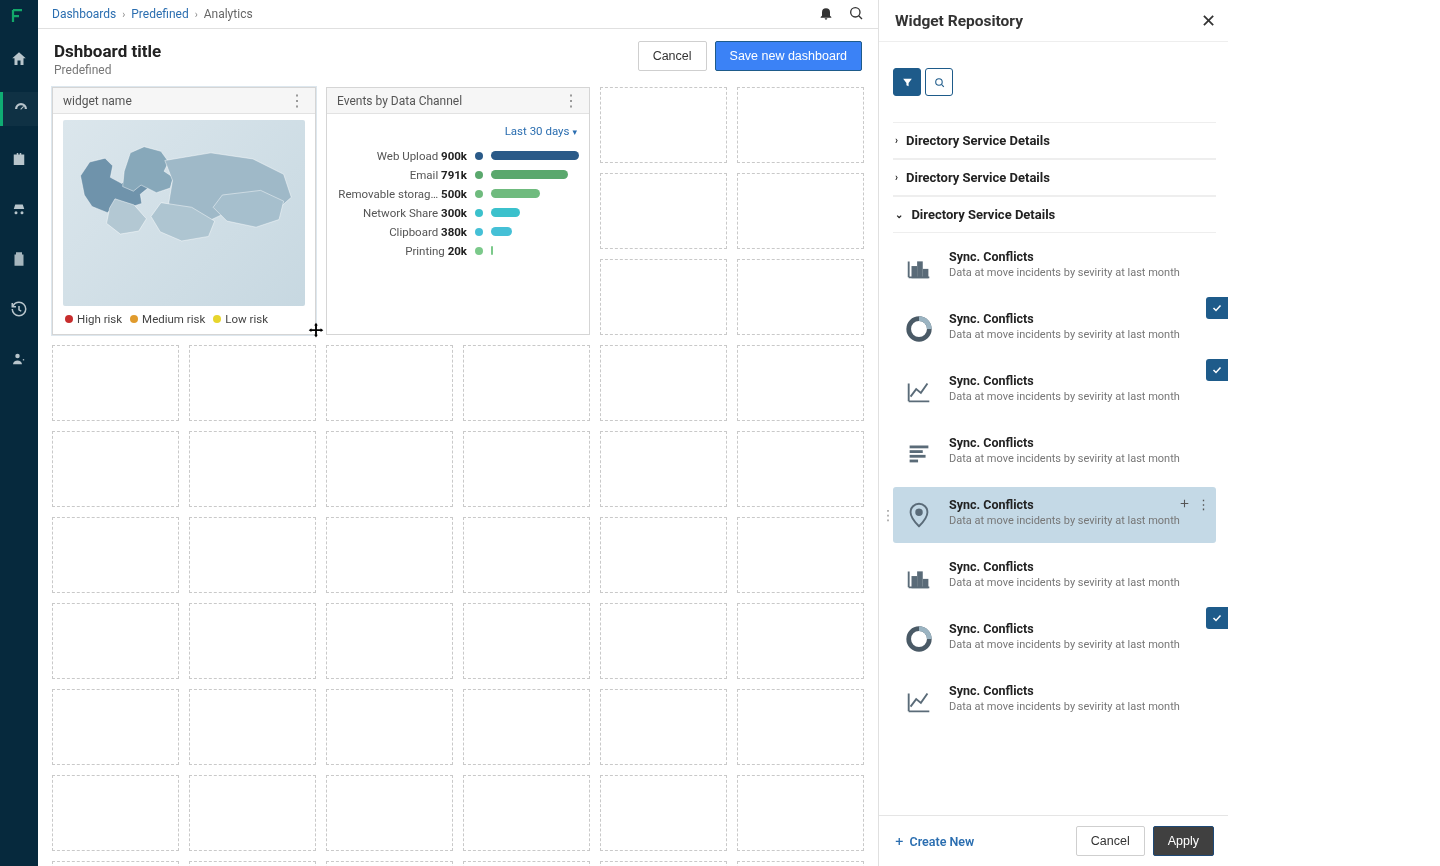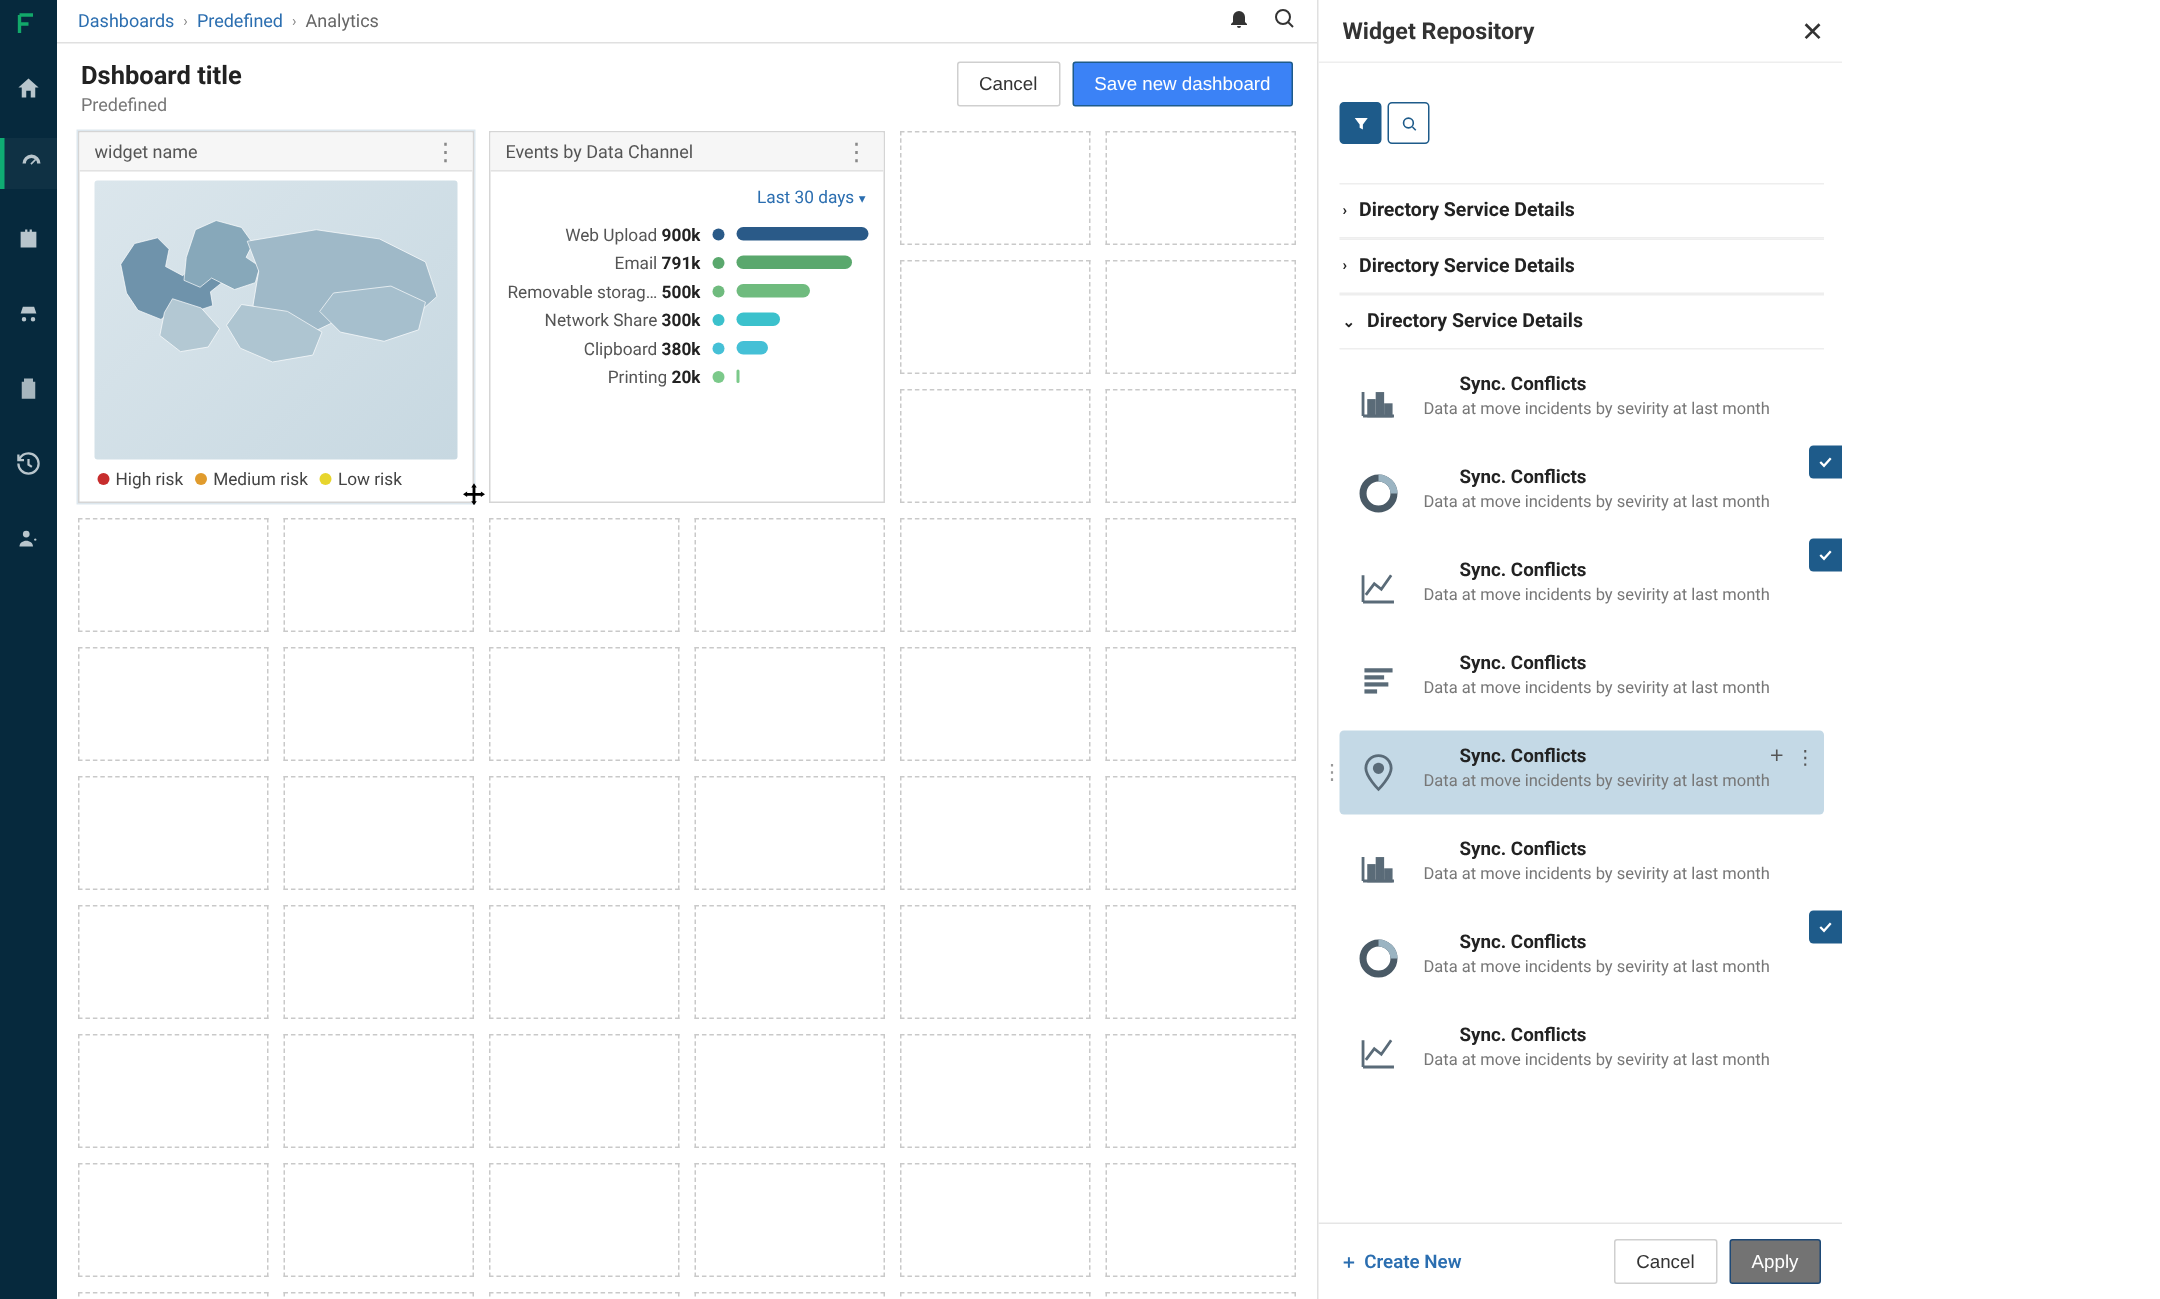--- a/index.html
+++ b/index.html
@@ -77,7 +77,7 @@
 .witem .wicon { width:36px; height:36px; display:flex; align-items:center; justify-content:center; color:#5a6b78;}
 .witem .wicon svg{width:30px;height:30px;}
 .witem .wtxt { flex:1;}
-.witem .wtxt .title { font-size:12.5px; font-weight:700; color:#222;margin-left:24px;}
+.witem .wtxt .title { font-size:12.5px; font-weight:700; color:#222;}
 .witem .wtxt .sub { font-size:11px; color:#777; margin-top:2px; line-height:1.3;}
 .witem .badge { position:absolute; right:-12px; top:-4px; width:22px; height:22px; background:#1e5b8a; color:#fff; border-radius:3px 0 0 3px; display:flex; align-items:center; justify-content:center;}
 .witem .badge svg{width:12px;height:12px;}

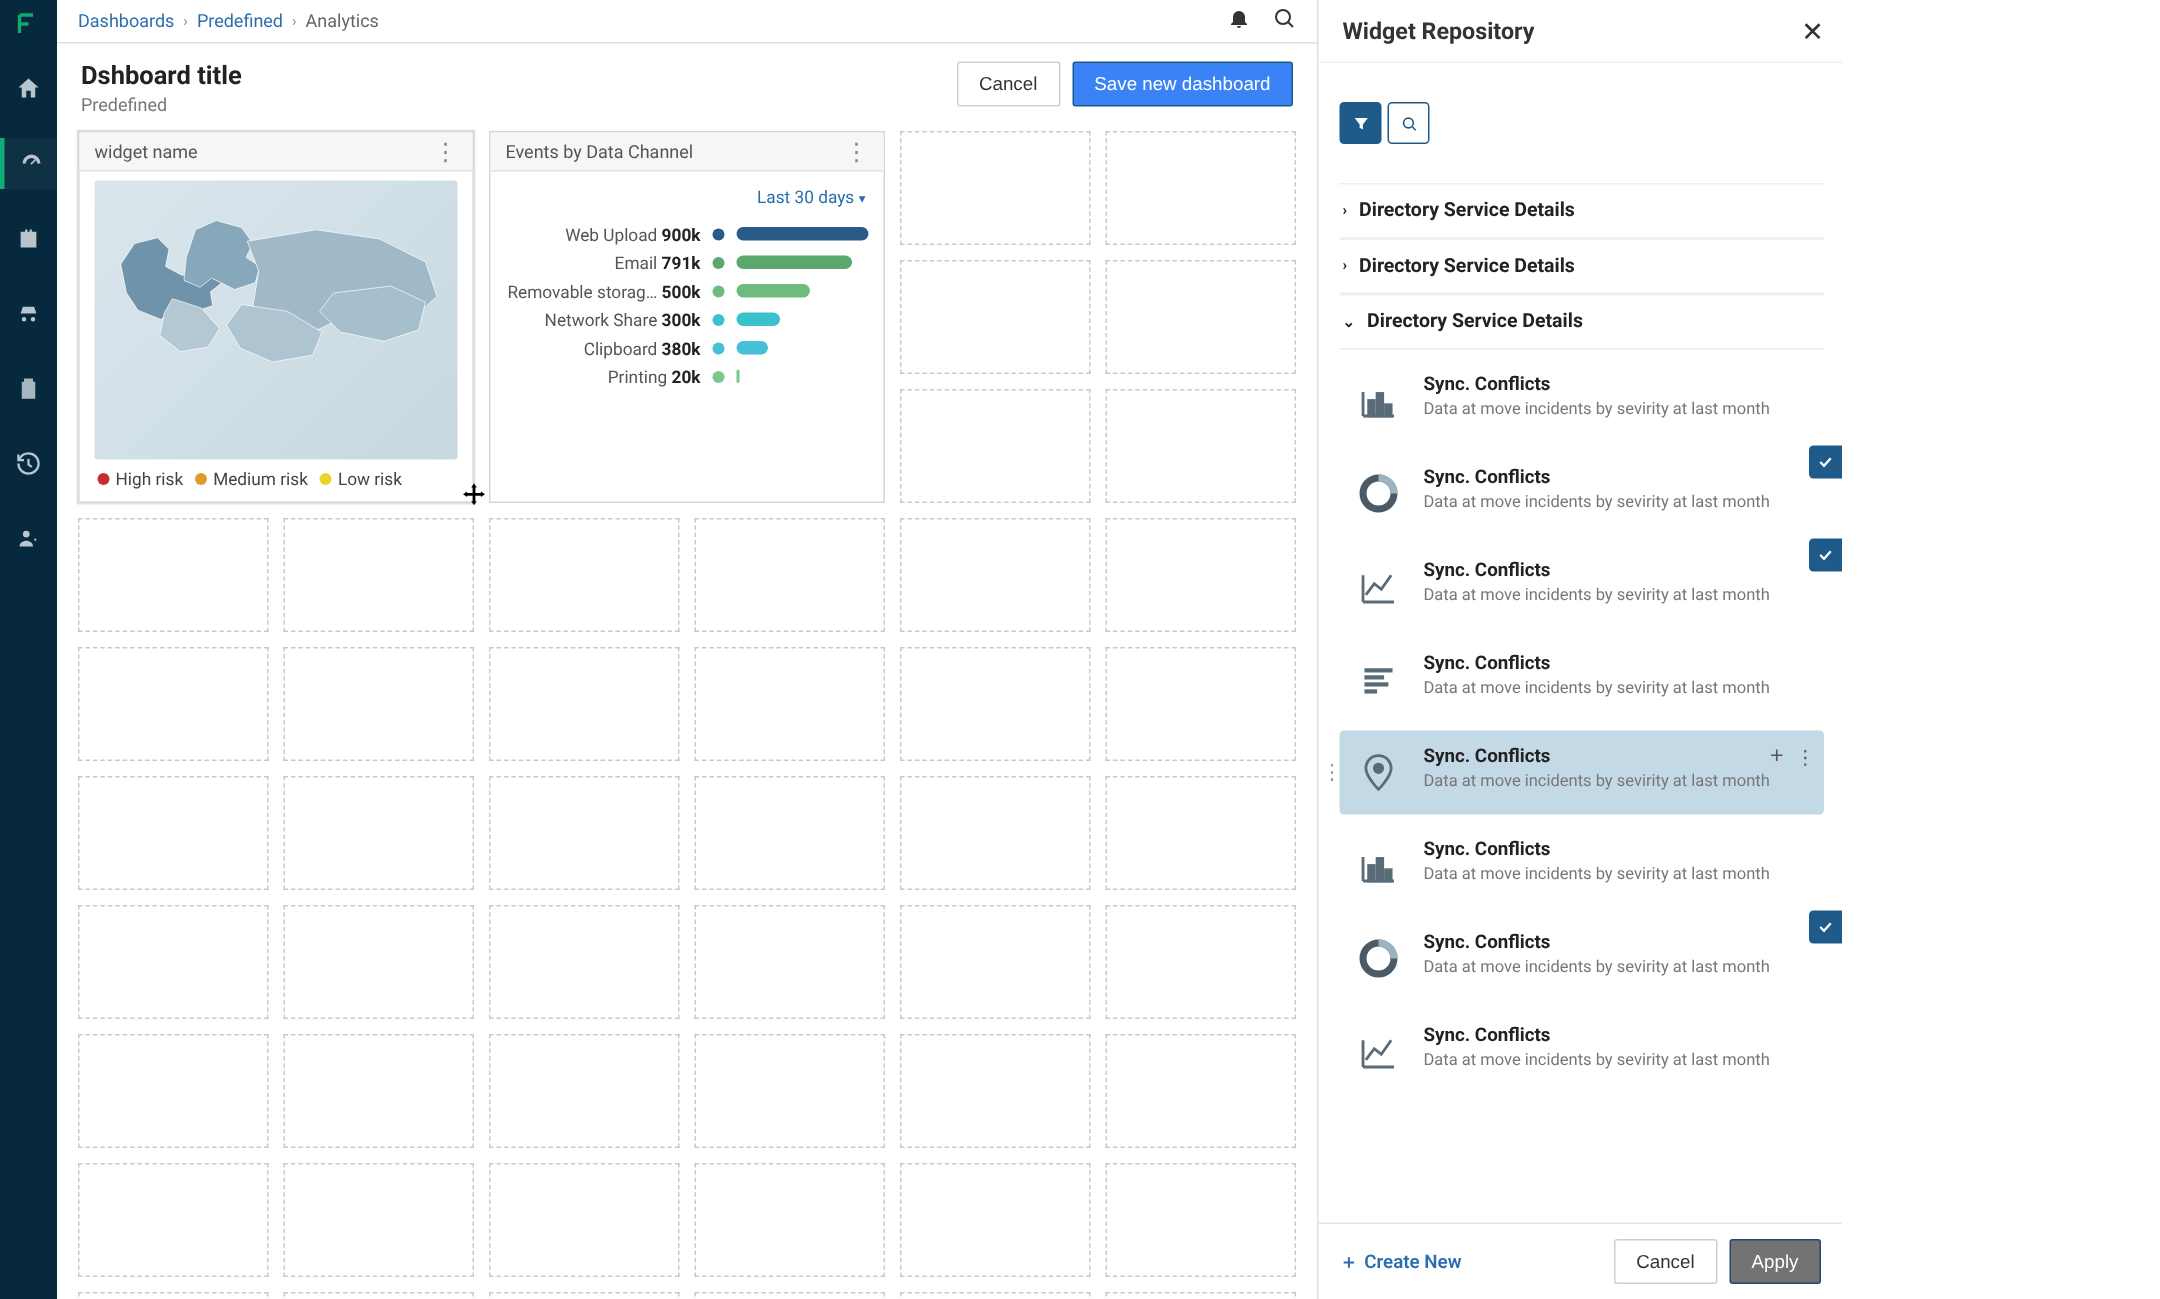--- a/index.html
+++ b/index.html
@@ -31,7 +31,7 @@
 .btn { font-size: 12.5px; padding: 7px 14px; border-radius: 2px; cursor: pointer; border: 1px solid transparent; }
 .btn-default { background: #fff; border-color: #cfcfcf; color: #333; }
 .btn-primary { background: #3b82f6; border-color: #1e5b8a; color: #fff; }
-.btn-dark { background: #737373; border-color: #1e4976; color: #fff; }
+.btn-dark { background: #404040; border-color: #1e4976; color: #fff; }
 
 .canvas { flex: 1; padding: 8px 14px 14px 14px; overflow: auto; }
 .grid { display: grid; grid-template-columns: repeat(6, 1fr); grid-auto-rows: 76px; gap: 10px; }

